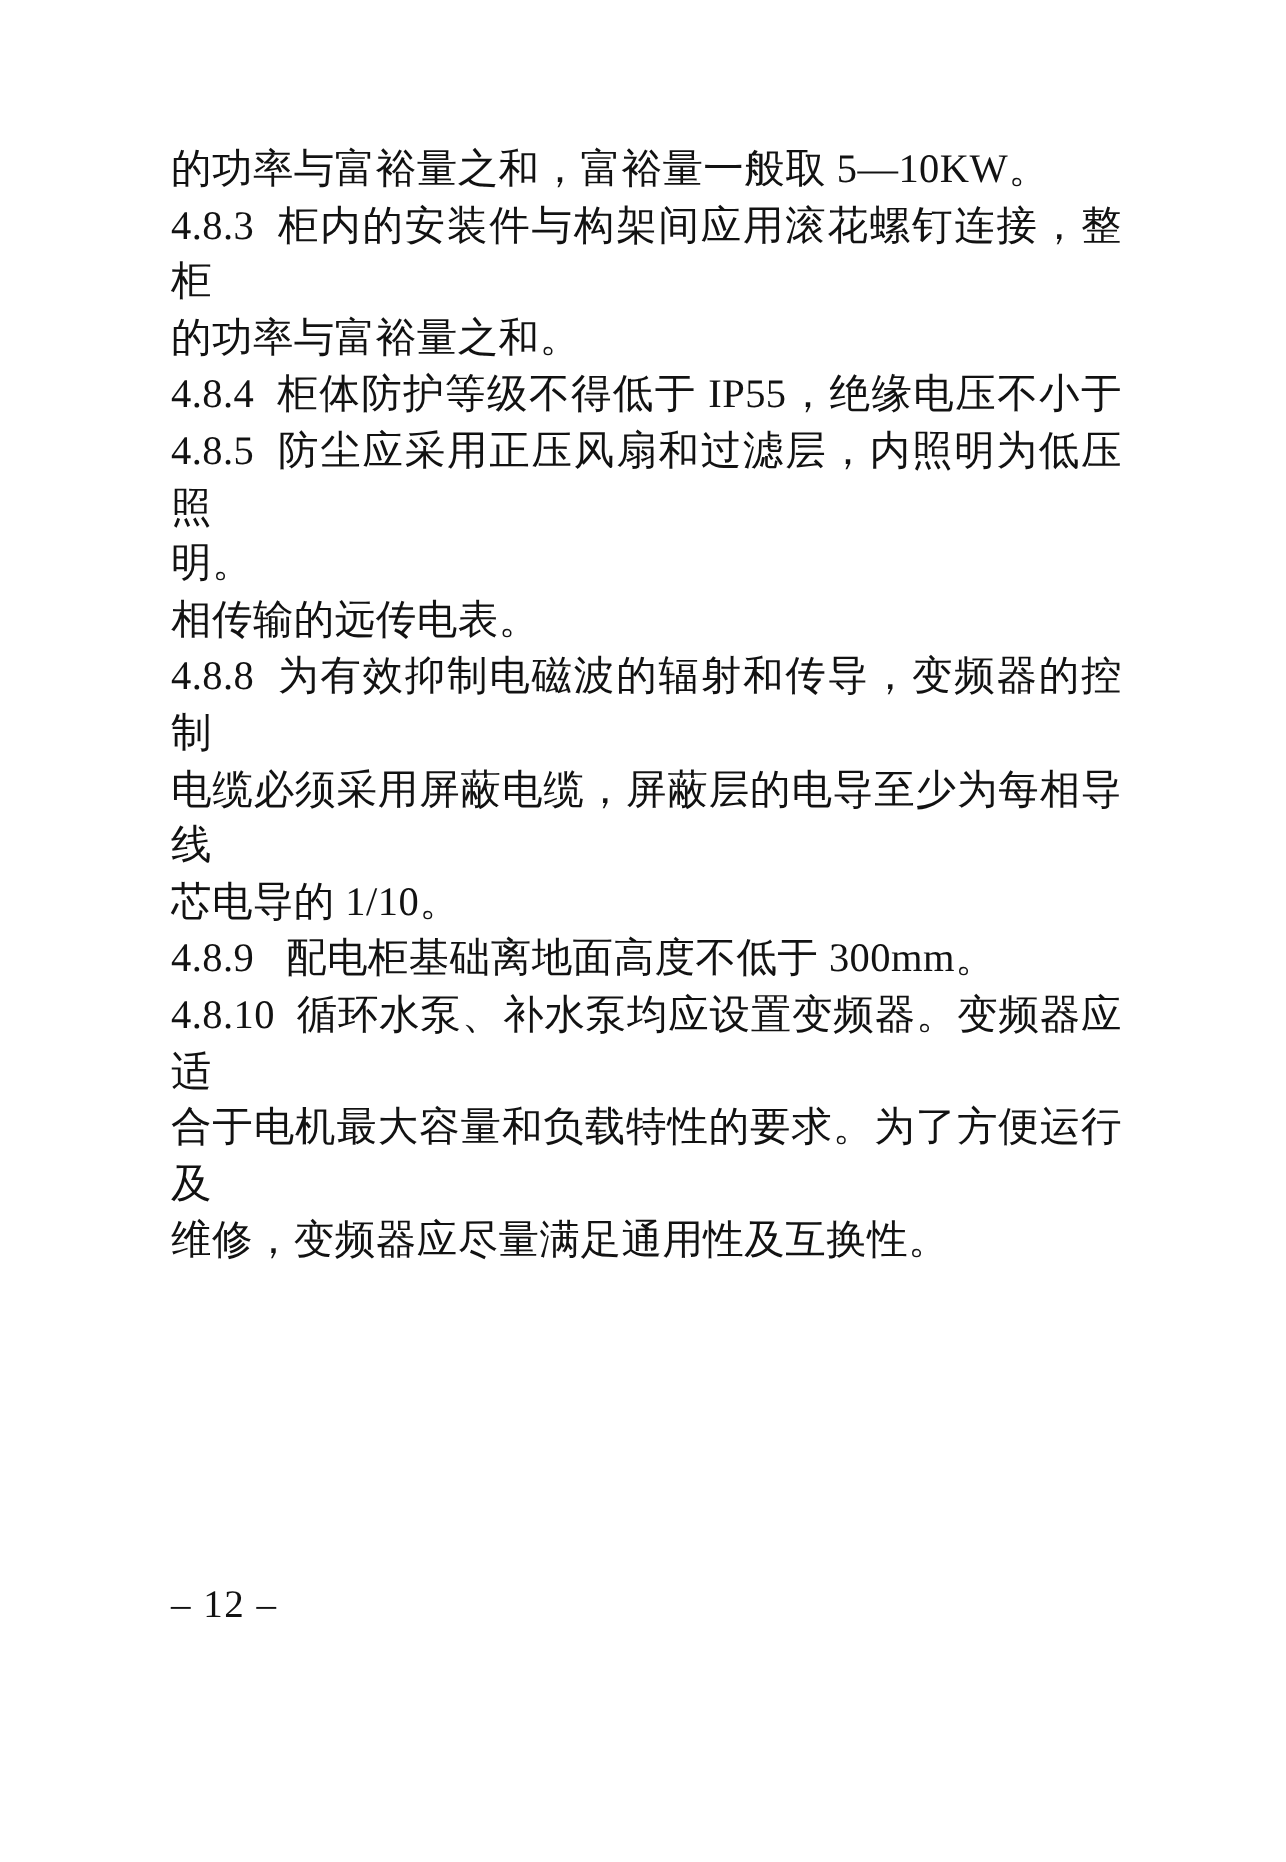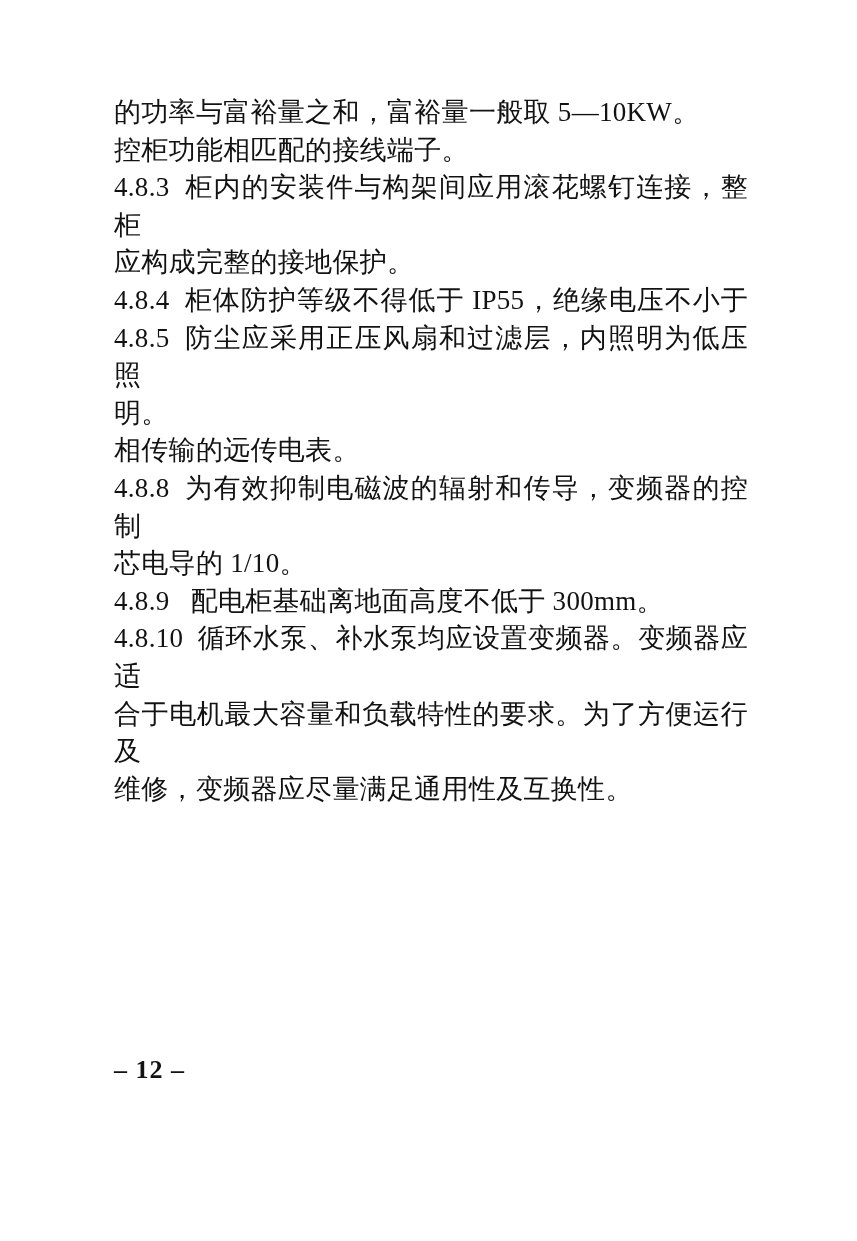--- a/index.html
+++ b/index.html
@@ -49,7 +49,6 @@
   <div class="content">
 
   <div class="line">的功率与富裕量之和，富裕量一般取 5—10KW。</div>
-      <div class="line">控柜功能相匹配的接线端子。</div>
       <div class="line justify">4.8.3  柜内的安装件与构架间应用滚花螺钉连接，整柜</div>
       <div class="line">应构成完整的接地保护。</div>
       <div class="line justify">4.8.4  柜体防护等级不得低于 IP55，绝缘电压不小于</div>

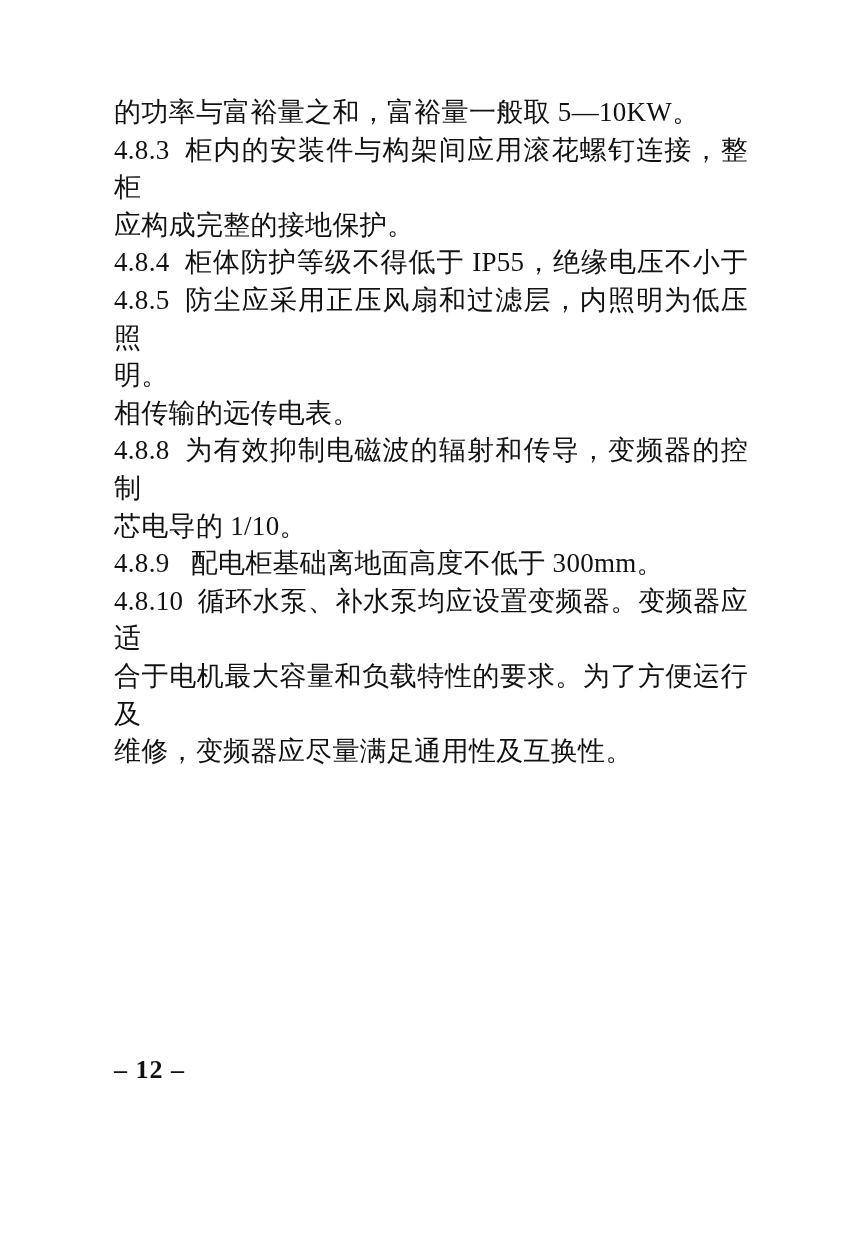--- a/index.html
+++ b/index.html
@@ -50,7 +50,7 @@
 
   <div class="line">的功率与富裕量之和，富裕量一般取 5—10KW。</div>
       <div class="line justify">4.8.3  柜内的安装件与构架间应用滚花螺钉连接，整柜</div>
-      <div class="line">应构成完整的接地保护。</div>
+      <div class="line">的功率与富裕量之和。</div>
       <div class="line justify">4.8.4  柜体防护等级不得低于 IP55，绝缘电压不小于</div>
       <div class="line justify">4.8.5  防尘应采用正压风扇和过滤层，内照明为低压照</div>
       <div class="line">明。</div>

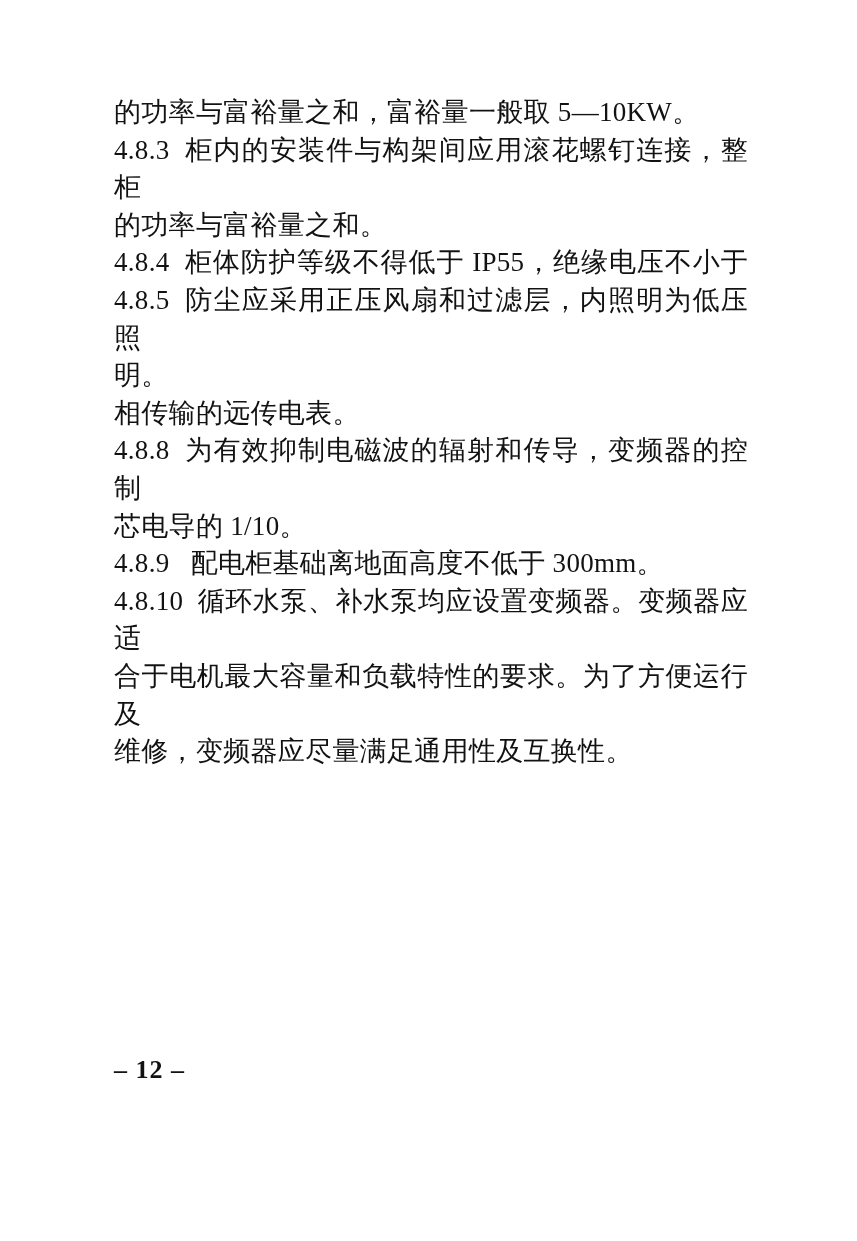--- a/index.html
+++ b/index.html
@@ -56,6 +56,7 @@
       <div class="line">明。</div>
       <div class="line">相传输的远传电表。</div>
       <div class="line justify">4.8.8  为有效抑制电磁波的辐射和传导，变频器的控制</div>
+      <div class="line justify">电缆必须采用屏蔽电缆，屏蔽层的电导至少为每相导线</div>
       <div class="line">芯电导的 1/10。</div>
       <div class="line">4.8.9   配电柜基础离地面高度不低于 300mm。</div>
       <div class="line justify">4.8.10  循环水泵、补水泵均应设置变频器。变频器应适</div>

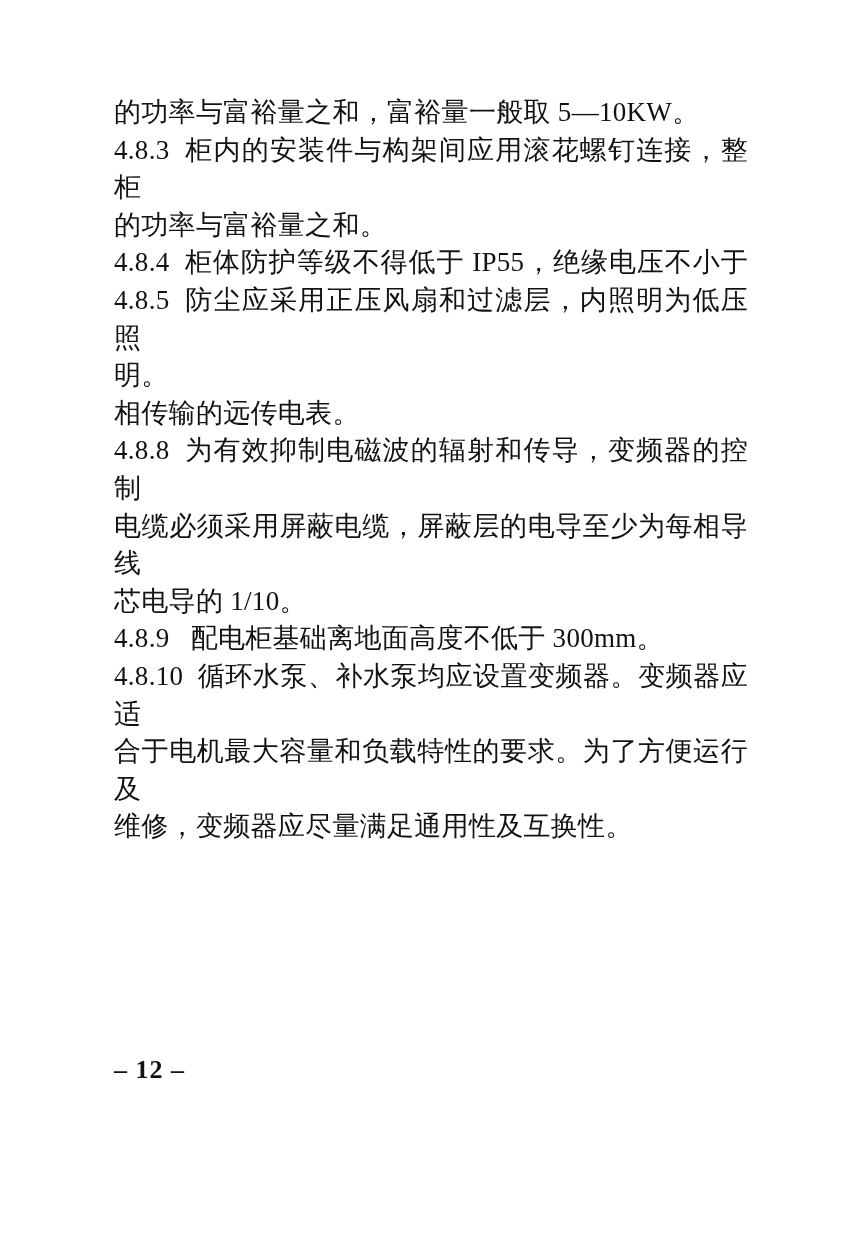--- a/index.html
+++ b/index.html
@@ -64,7 +64,7 @@
       <div class="line">维修，变频器应尽量满足通用性及互换性。</div>
     </div>
   <div class="content" style="top: auto;">
-    <div class="footer" style="position: absolute; left: 0; top: 1038px; width: 634px; font-weight: bold;">– 12 –</div>
+    <div class="footer" style="position: absolute; left: 0; top: 1038px; width: 634px;">– 12 –</div>
   </div>
 </div>
 

